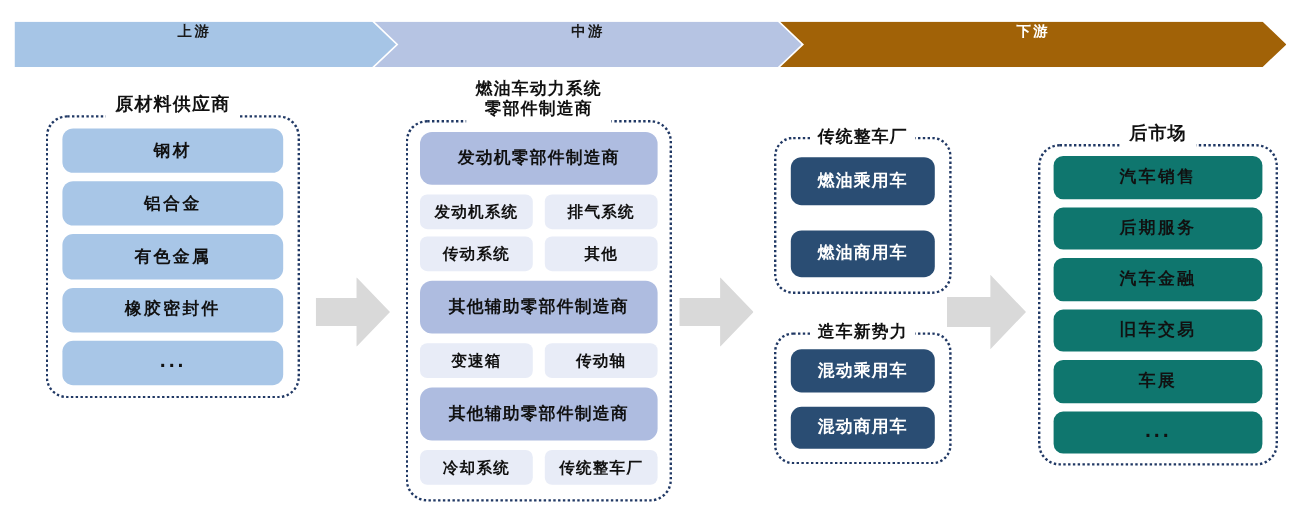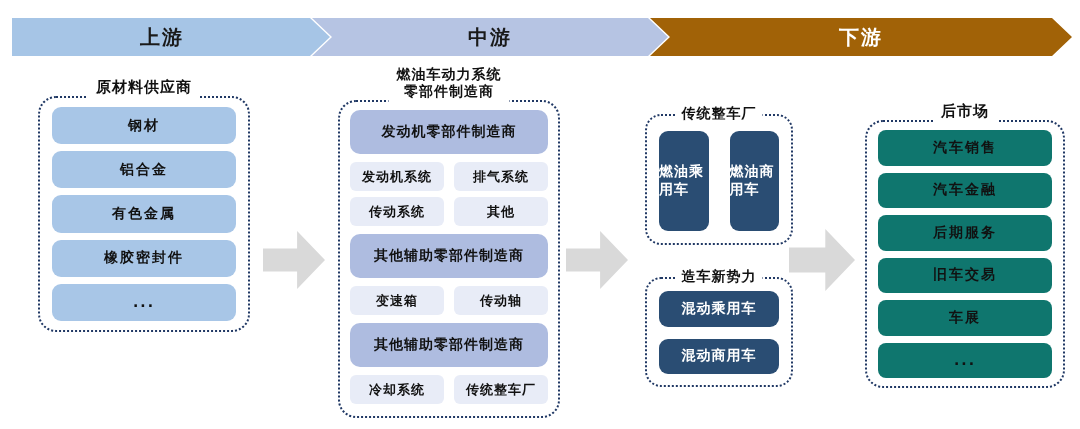--- a/index.html
+++ b/index.html
@@ -7,8 +7,8 @@
   .canvas { position:relative; width:1080px; height:429px; background:#ffffff; overflow:hidden; }
 
   
-  .banner { position:absolute; top:18px; height:38px; display:flex; align-items:center; justify-content:center;
-            font-size:20px; font-weight:bold; letter-spacing:2px; z-index:1; }
+  .banner { position:absolute; top:18px; height:38px; display:flex; align-items:flex-start; justify-content:center;
+            font-size:12px; font-weight:bold; letter-spacing:2px; z-index:1; }
   .banner-1 { left:12px;  width:318px; background:#a6c5e6; color:#1a1a1a;
               clip-path:polygon(0 0, calc(100% - 20px) 0, 100% 50%, calc(100% - 20px) 100%, 0 100%); padding-right:18px; }
   .banner-2 { left:312px; width:356px; background:#b6c4e3; color:#1a1a1a;

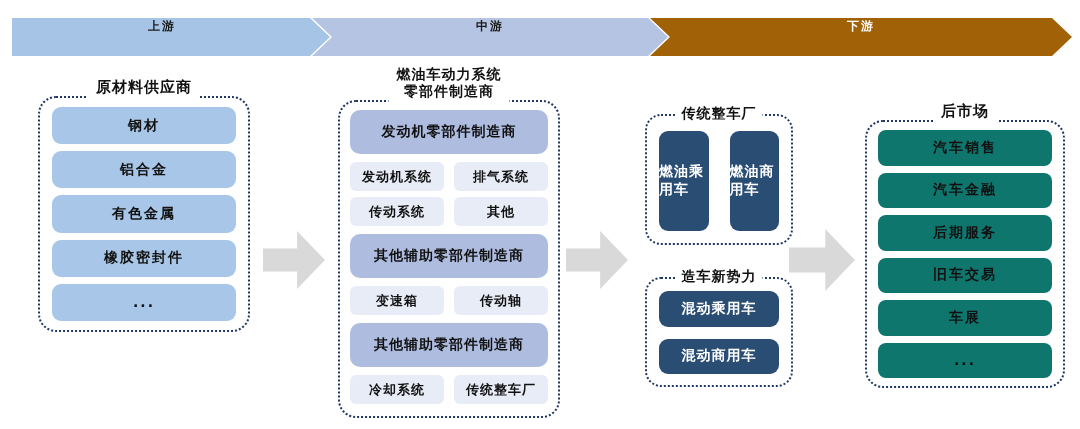--- a/index.html
+++ b/index.html
@@ -43,7 +43,7 @@
   .box-oem-a { left:645px; top:114px; width:148px; height:131px; border-radius:16px; }
   .box-oem-b { left:645px; top:277px; width:148px; height:110px; border-radius:16px; }
   .box-oem-a .box-title, .box-oem-b .box-title { top:-11px; font-size:14px; padding:0 6px 3px 6px; }
-  .box-oem-a .stack { padding:15px 12px 12px; display:flex; gap:21px; height:100%; }
+  .box-oem-a .stack { padding:15px 12px 12px; display:flex; flex-direction:column; gap:21px; height:100%; }
   .box-oem-b .stack { padding:12px 12px 11px; display:flex; flex-direction:column; gap:12px; height:100%; }
   .pill-dark { flex:1; background:#2a4d73; border-radius:9px; display:flex; align-items:center; justify-content:center;
                font-size:14px; font-weight:bold; letter-spacing:1px; color:#ffffff; }

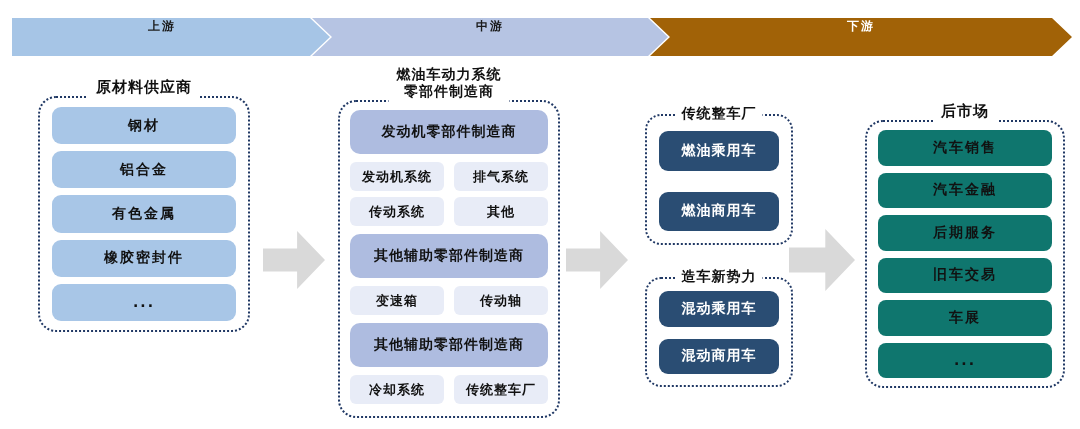--- a/index.html
+++ b/index.html
@@ -140,8 +140,8 @@
     <div class="box-title">后市场</div>
     <div class="stack">
       <div class="pill-pale">汽车销售</div>
+      <div class="pill-pale">后期服务</div>
       <div class="pill-pale">汽车金融</div>
-      <div class="pill-pale">后期服务</div>
       <div class="pill-pale">旧车交易</div>
       <div class="pill-pale">车展</div>
       <div class="pill-pale">...</div>

